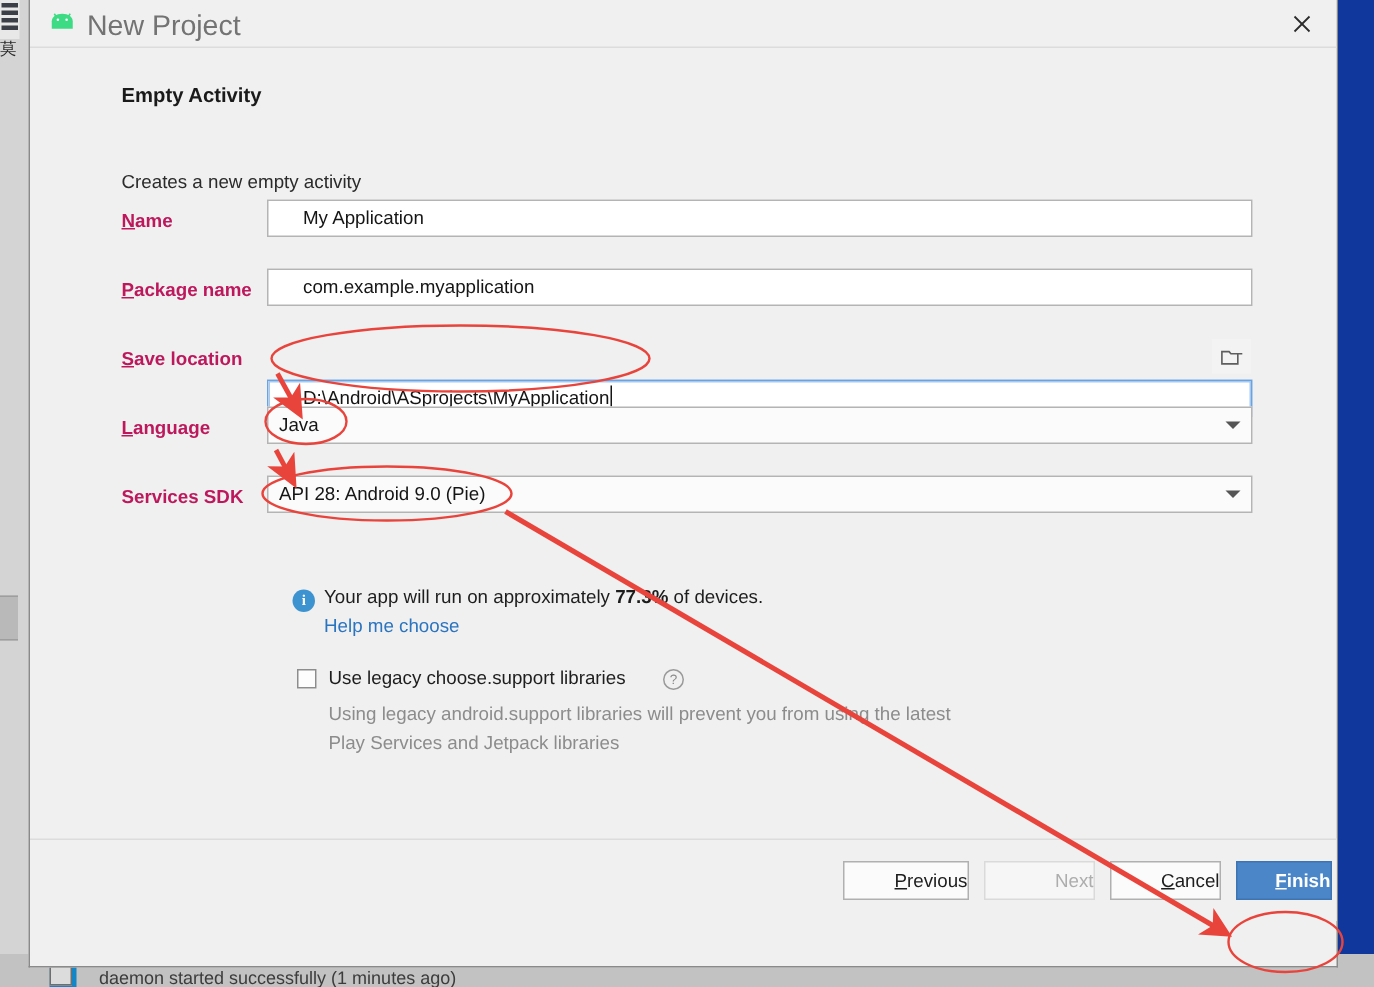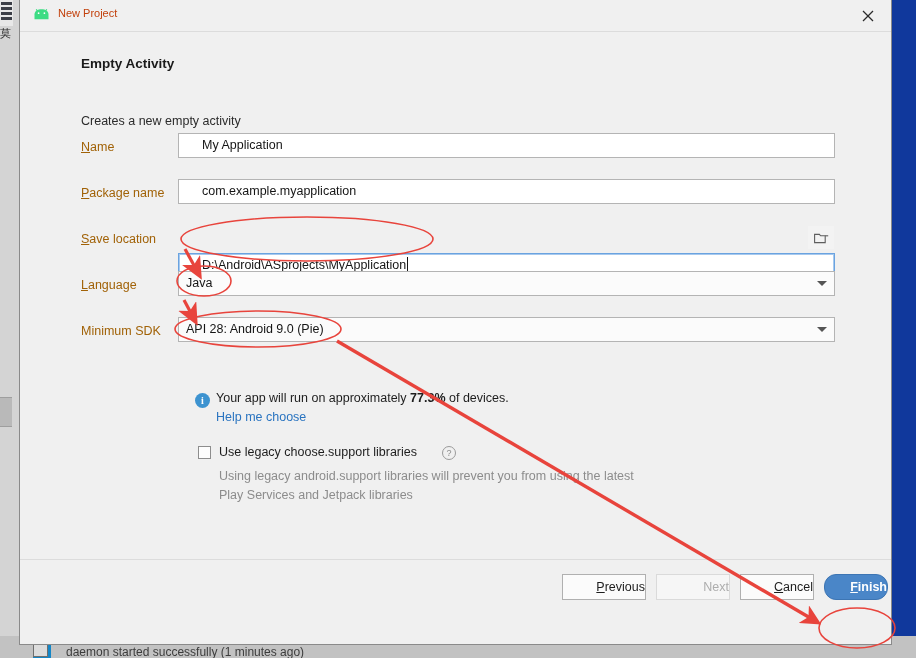--- a/index.html
+++ b/index.html
@@ -116,8 +116,8 @@
   .title-text {
     position: absolute;
     left: 38px; top: 7px;
-    font-size: 11px;
-    color: #c2410c;
+    font-size: 19px;
+    color: #737373;
     white-space: nowrap;
   }
   .title-close {

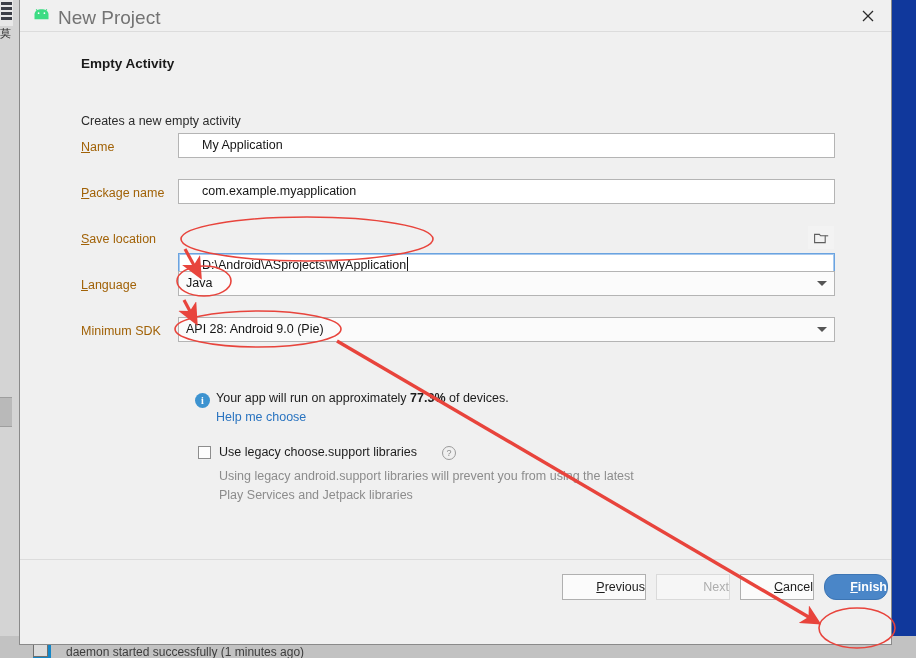--- a/index.html
+++ b/index.html
@@ -156,8 +156,9 @@
   .row-label {
     position: absolute;
     font-size: 12.5px;
-    color: #a16207;
-    white-space: nowrap;
+    color: #be185d;
+    white-space: nowrap;
+    font-weight: bold;
   }
   .row-label .mn { text-decoration: underline; }
 

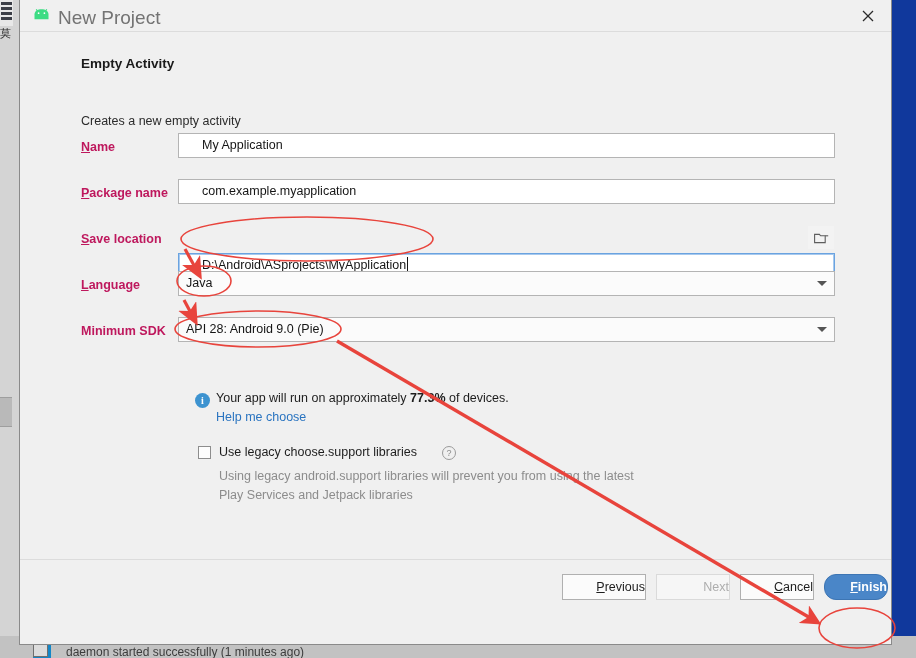--- a/index.html
+++ b/index.html
@@ -383,7 +383,7 @@
       <div class="combo" style="left:158px; top:239px; width:657px;"><span>Java</span></div>
       <div class="combo-arrow" style="left:797px; top:249px;"></div>
 
-      <div class="row-label" style="left:61px; top:292px;"><span class="mn"></span><span>Minimum SDK</span></div>
+      <div class="row-label" style="left:61px; top:292px;"><span class="mn"></span><span>Services SDK</span></div>
       <div class="combo" style="left:158px; top:285px; width:657px;"><span>API 28: Android 9.0 (Pie)</span></div>
       <div class="combo-arrow" style="left:797px; top:295px;"></div>
 

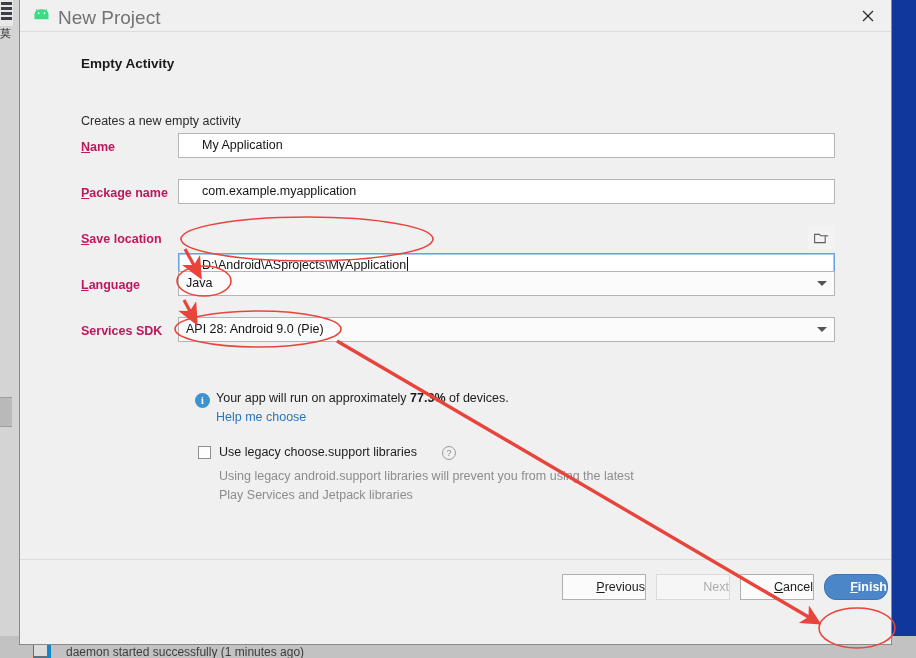--- a/index.html
+++ b/index.html
@@ -310,7 +310,6 @@
     border-color: #3d75b3;
     color: #ffffff;
     font-weight: bold;
-    border-radius: 12px;
   }
 
   

